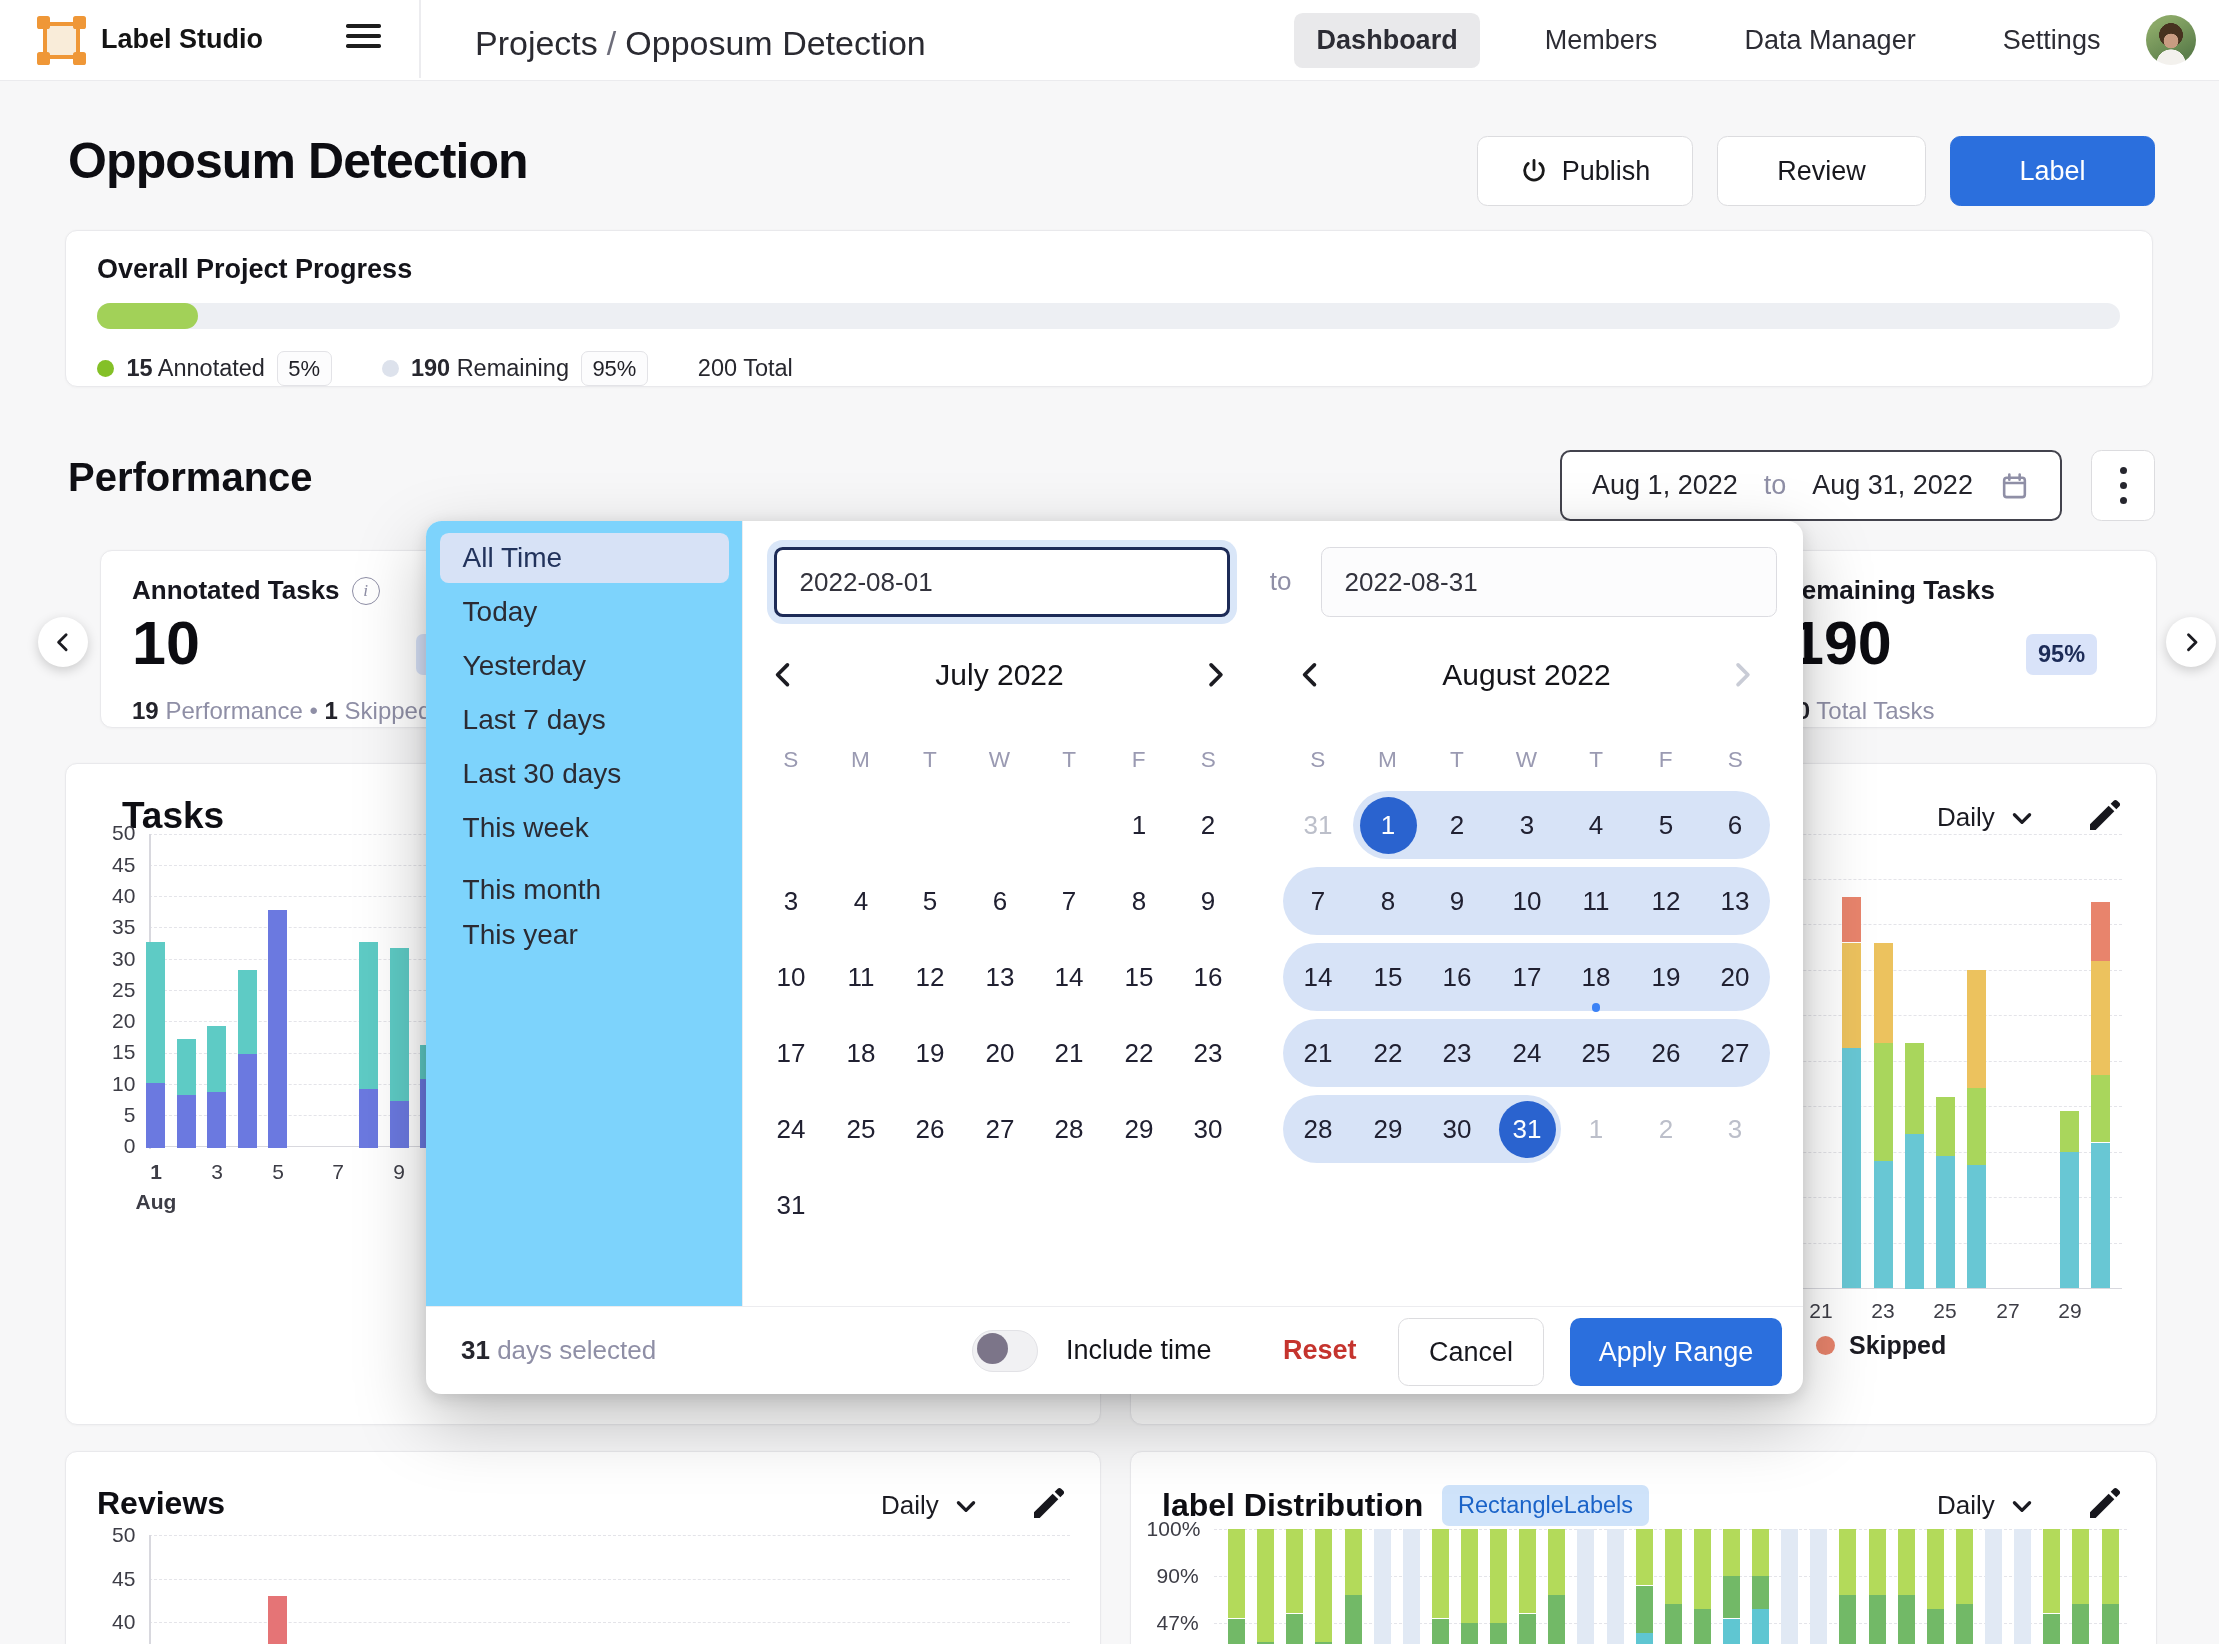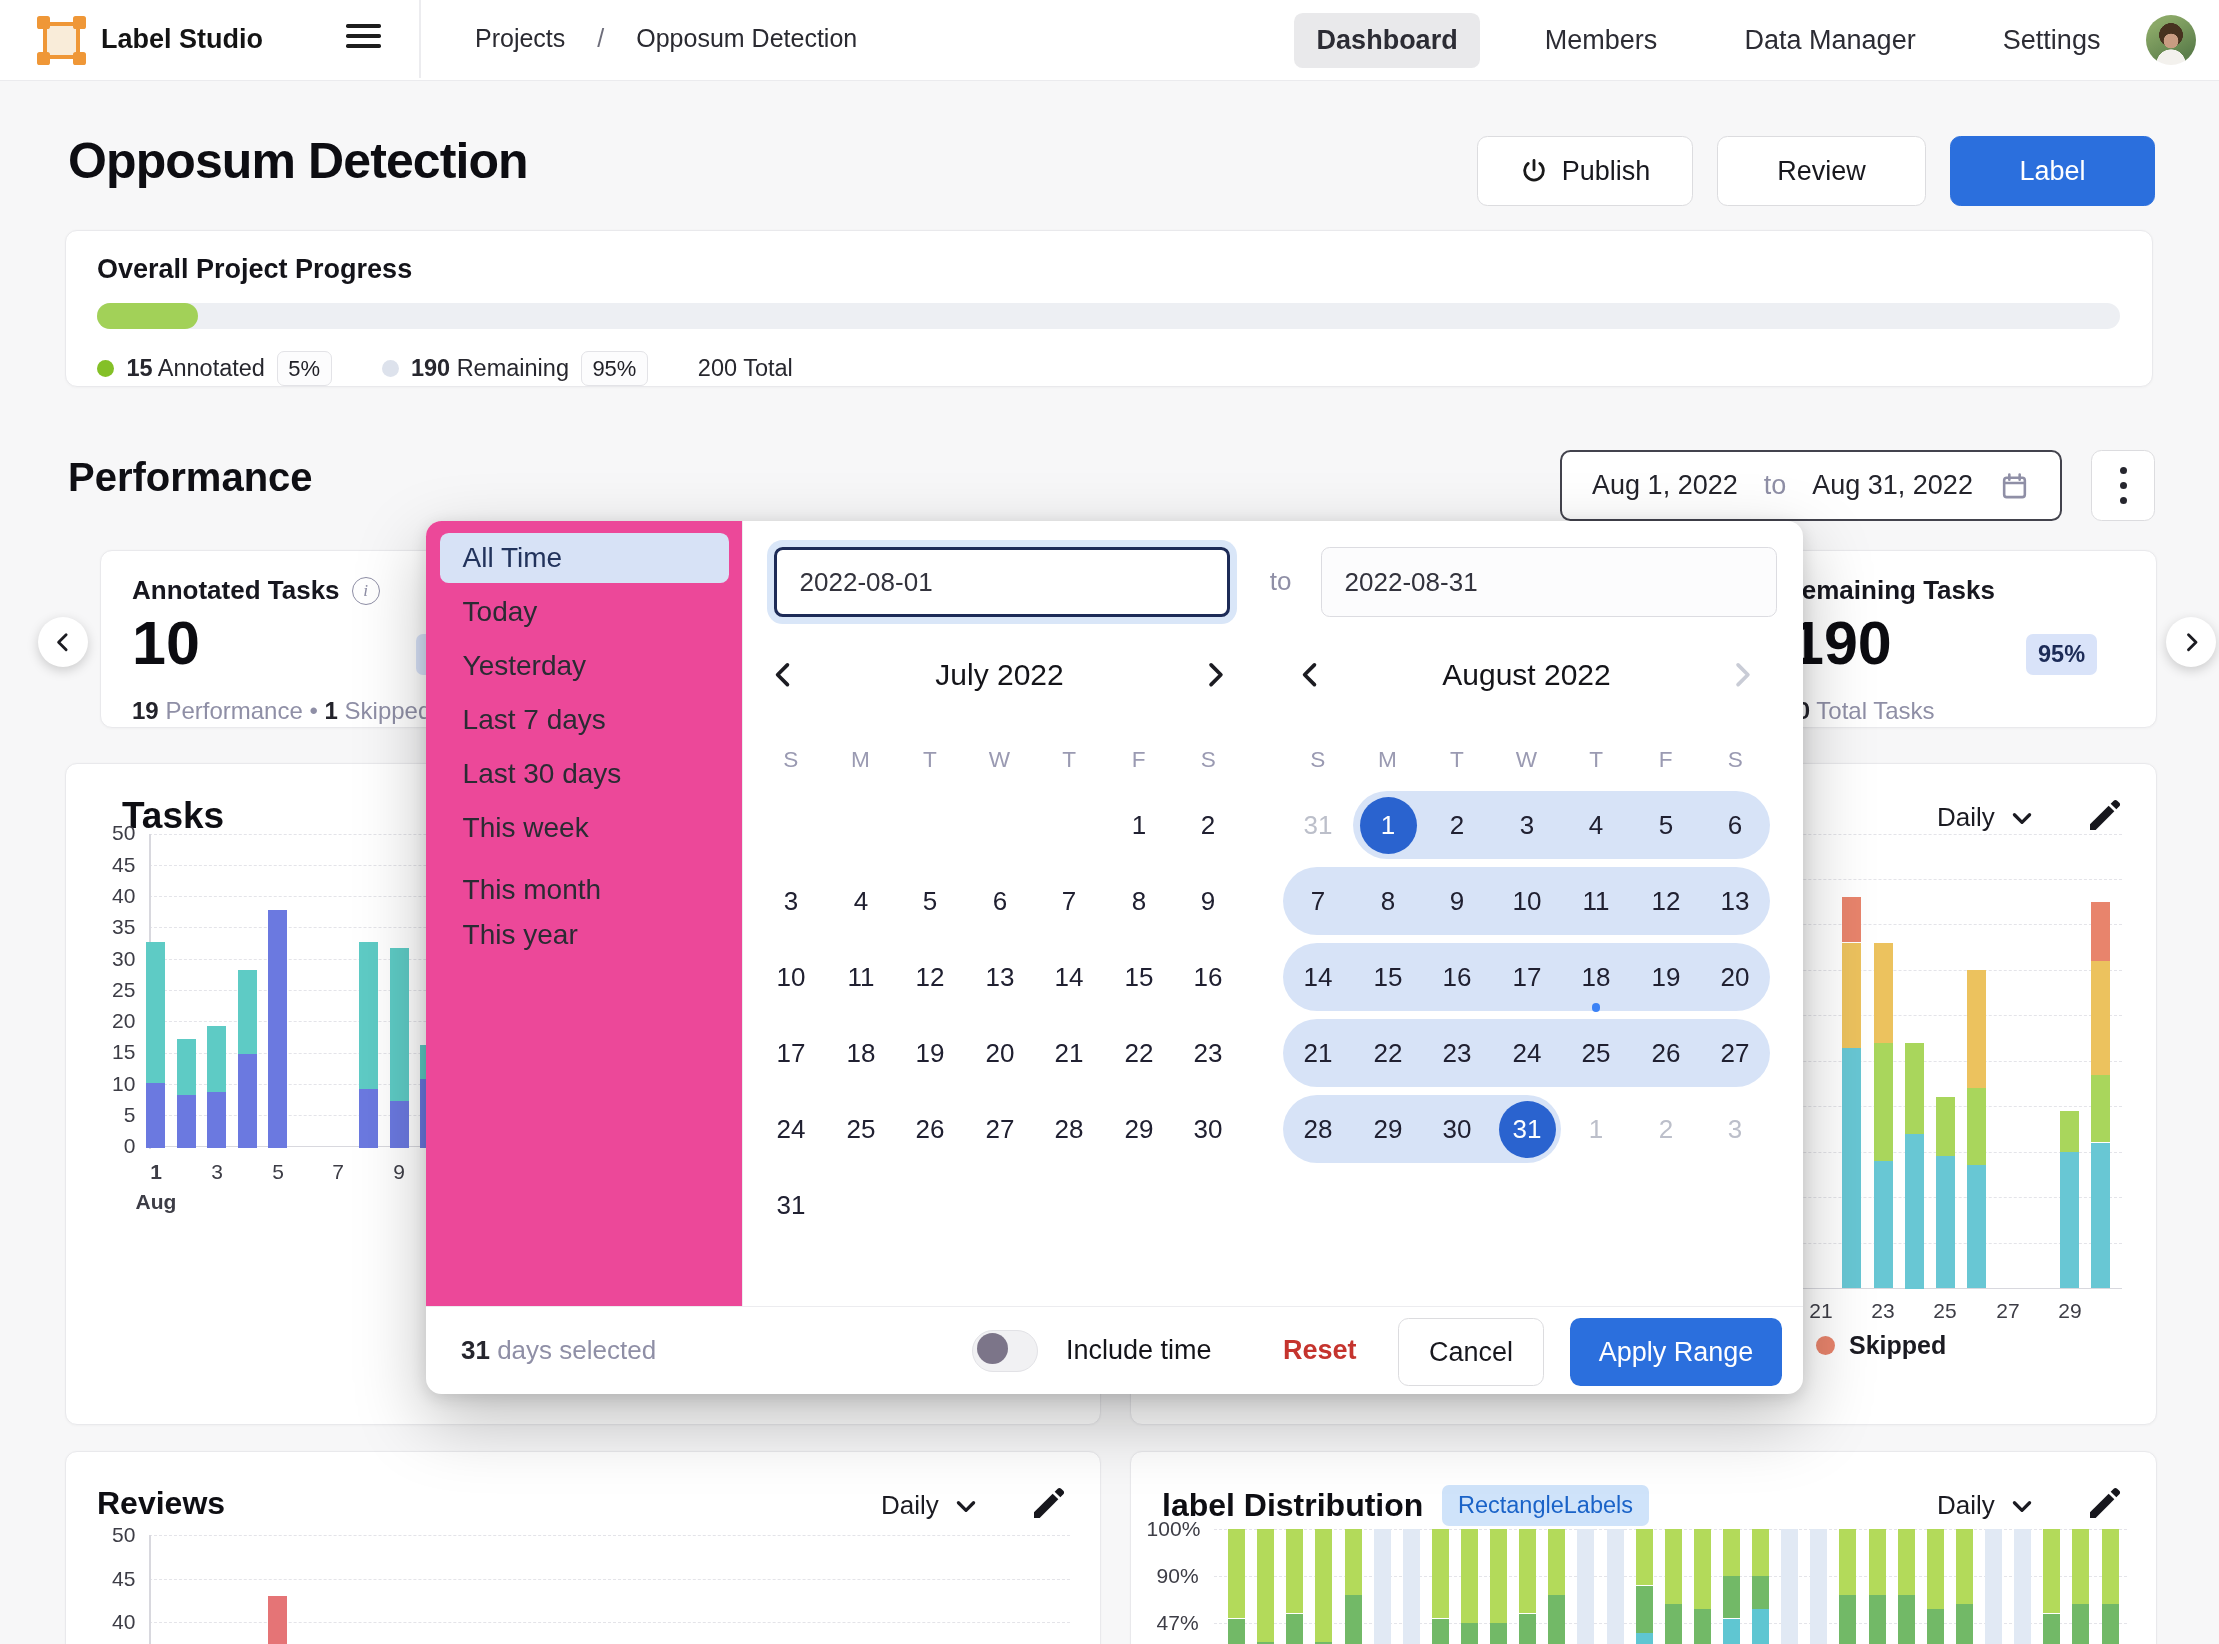--- a/index.html
+++ b/index.html
@@ -23,7 +23,7 @@
   #hamburger{position:absolute;left:346px;top:23.5px;width:38px;height:33px;cursor:pointer}
   #hamburger i{display:block;width:35px;height:4.3px;background:#1d1d1d;border-radius:1.7px;margin:0 0 6px 0}
   .nav-divider{position:absolute;left:419px;top:0;width:1.7px;height:78px;background:#ececef}
-  #breadcrumb{position:absolute;left:475px;top:23.5px;font-size:25px;color:#2a2a31;display:flex;gap:32px}
+  #breadcrumb{position:absolute;left:475px;top:23.5px;font-size:34px;color:#2a2a31;display:flex;gap:9px}
   #breadcrumb .sep{color:#6d6d7a}
   #nav-items{position:absolute;right:97px;top:0;height:80px;display:flex;align-items:center;gap:42px}
   .nav-item{font-size:27px;color:#2c2c34;padding:12px 22.6px;border-radius:8.7px;cursor:pointer;white-space:nowrap}

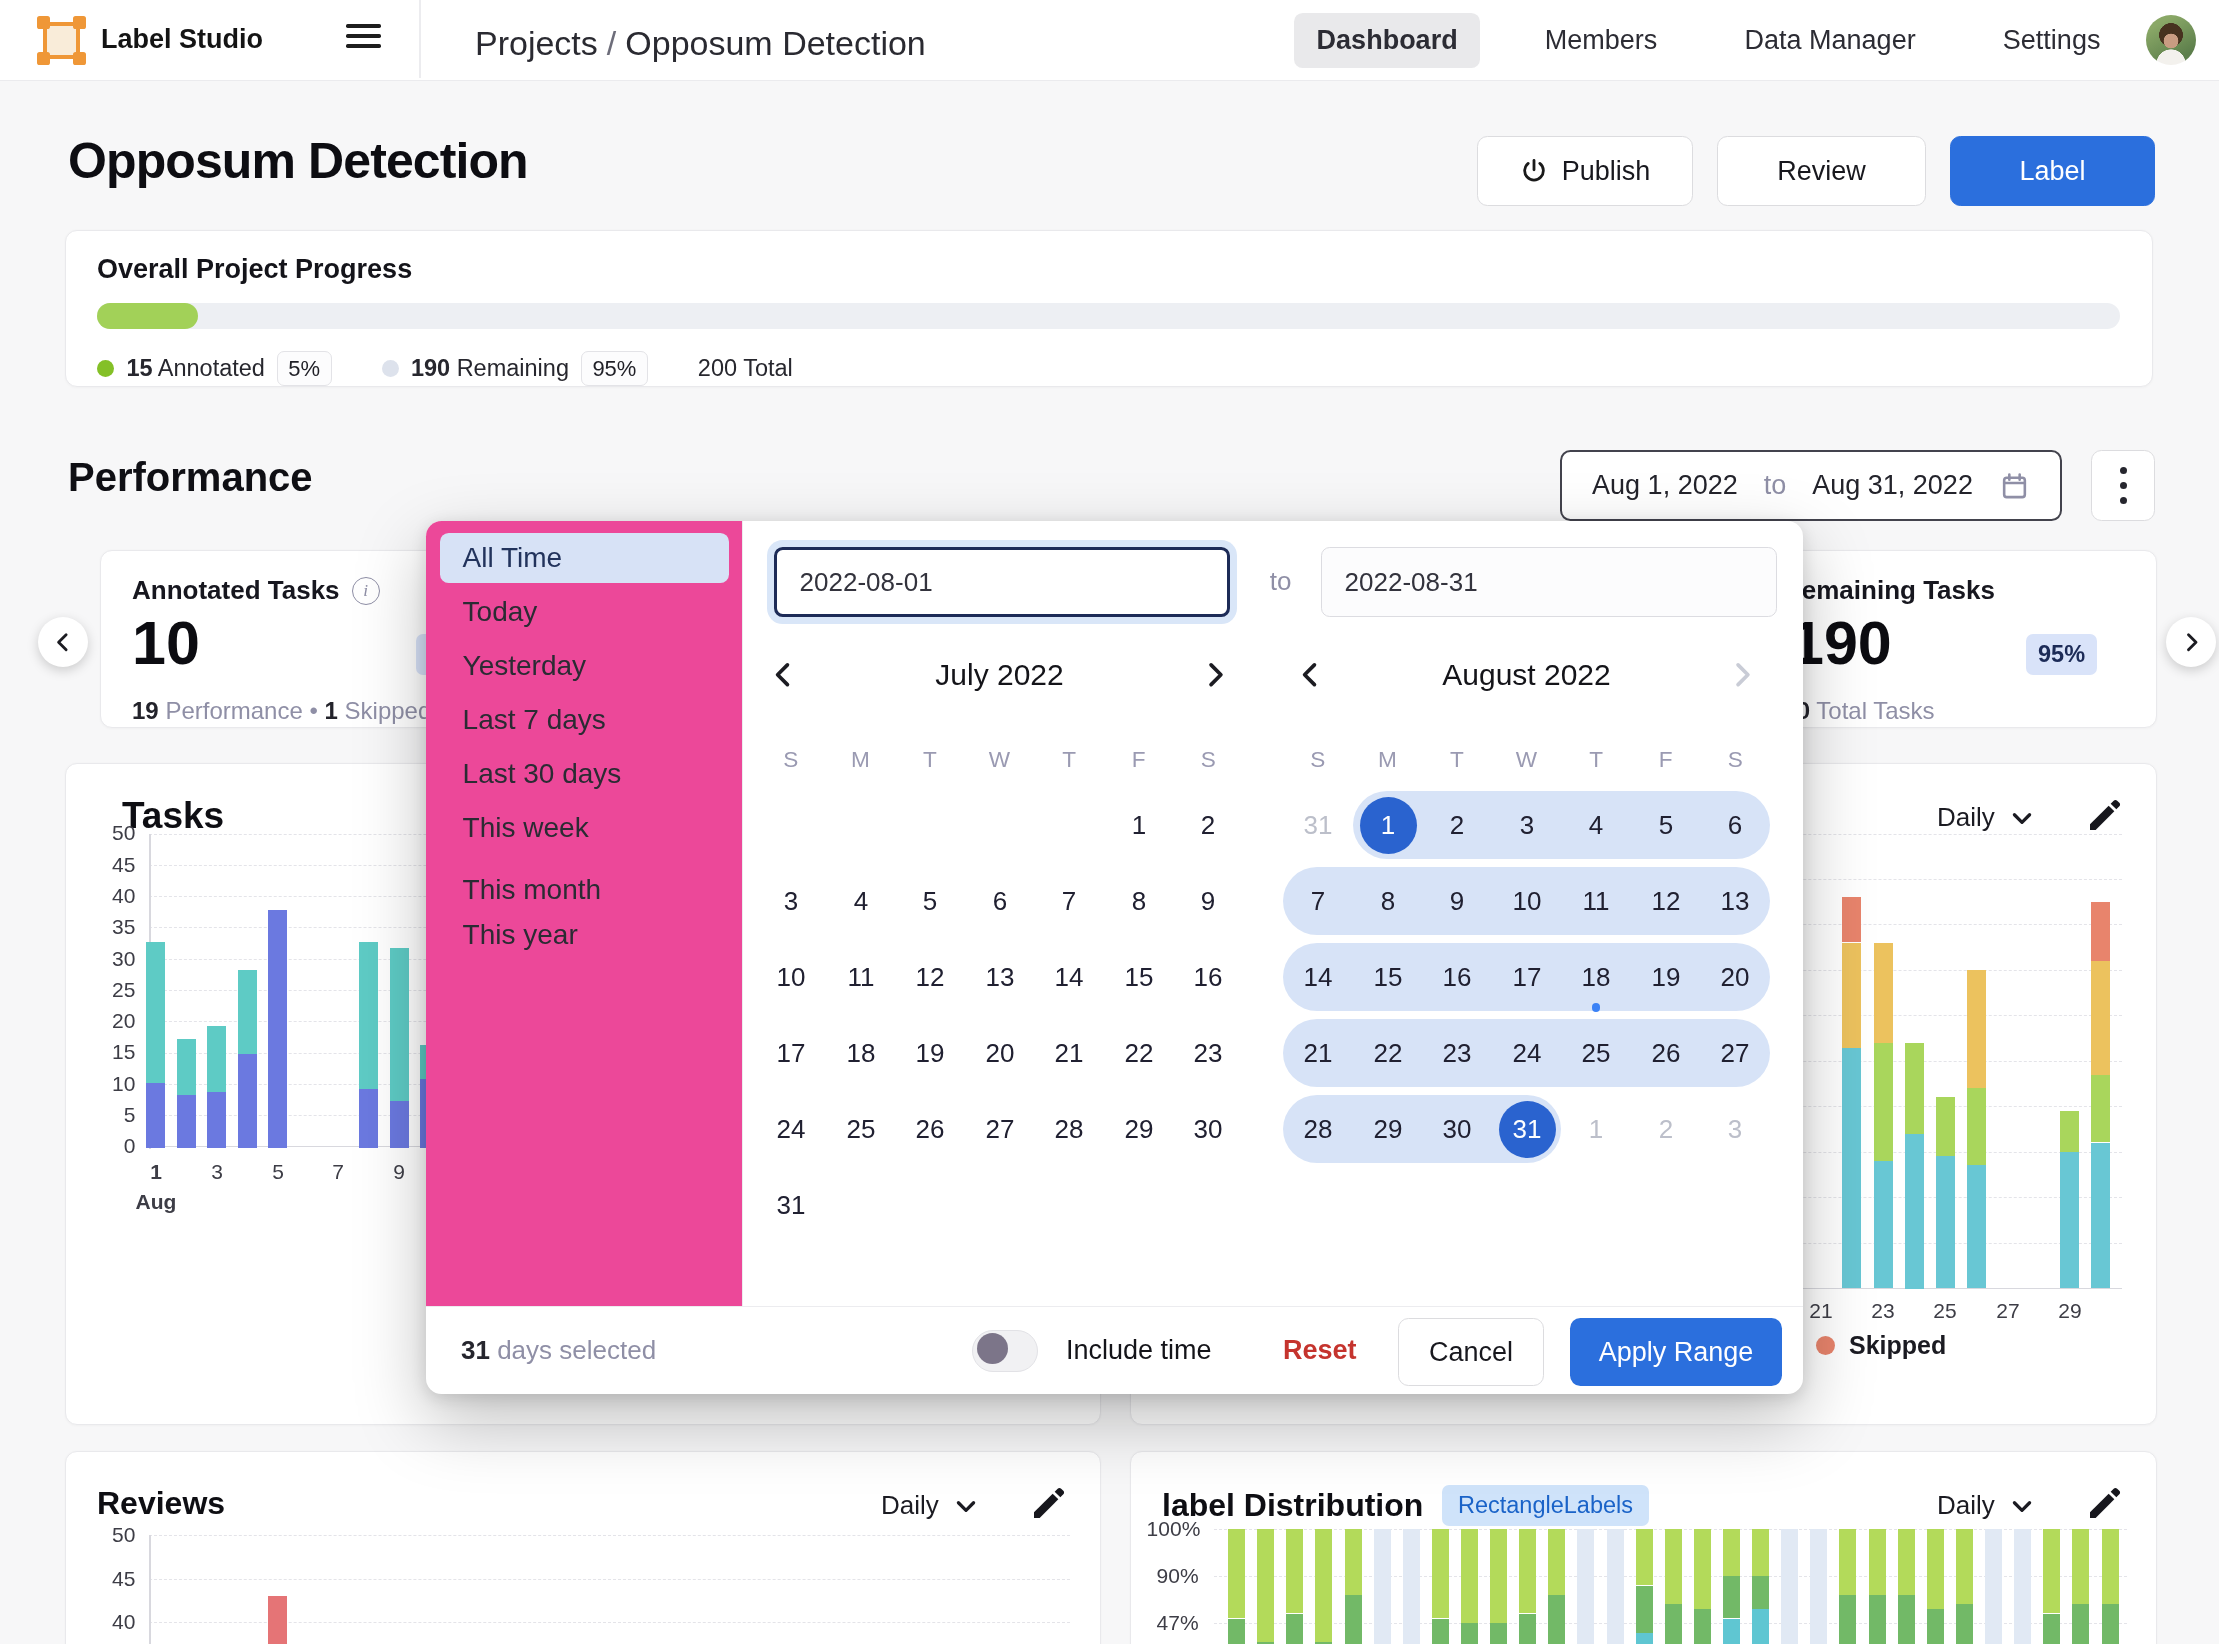--- a/index.html
+++ b/index.html
@@ -99,7 +99,7 @@
   
   #modal{position:absolute;left:426px;top:521px;width:1377px;height:873px;background:#fff;border-radius:15.6px;
     box-shadow:0 26px 70px rgba(0,0,0,.25),0 3.5px 15.6px rgba(0,0,0,.12);z-index:100}
-  #dp-sidebar{position:absolute;left:0;top:0;width:317px;height:785px;background:#ec4899;border-right:1.7px solid #ececef;border-radius:15.6px 0 0 0;box-sizing:border-box}
+  #dp-sidebar{position:absolute;left:0;top:0;width:317px;height:785px;background:#7dd3fc;border-right:1.7px solid #ececef;border-radius:15.6px 0 0 0;box-sizing:border-box}
   .preset{position:absolute;left:14px;width:289px;height:50px;display:flex;align-items:center;padding-left:22.6px;box-sizing:border-box;
     font-size:28px;color:#2b2b33;border-radius:8.7px;cursor:pointer}
   .preset.sel{background:#d7e2f6;color:#22335c}

